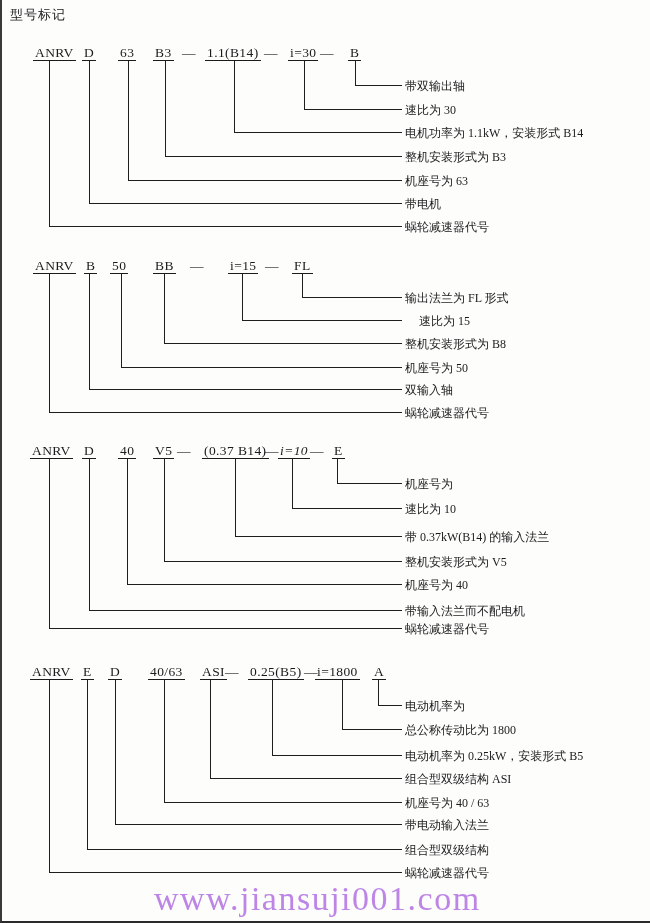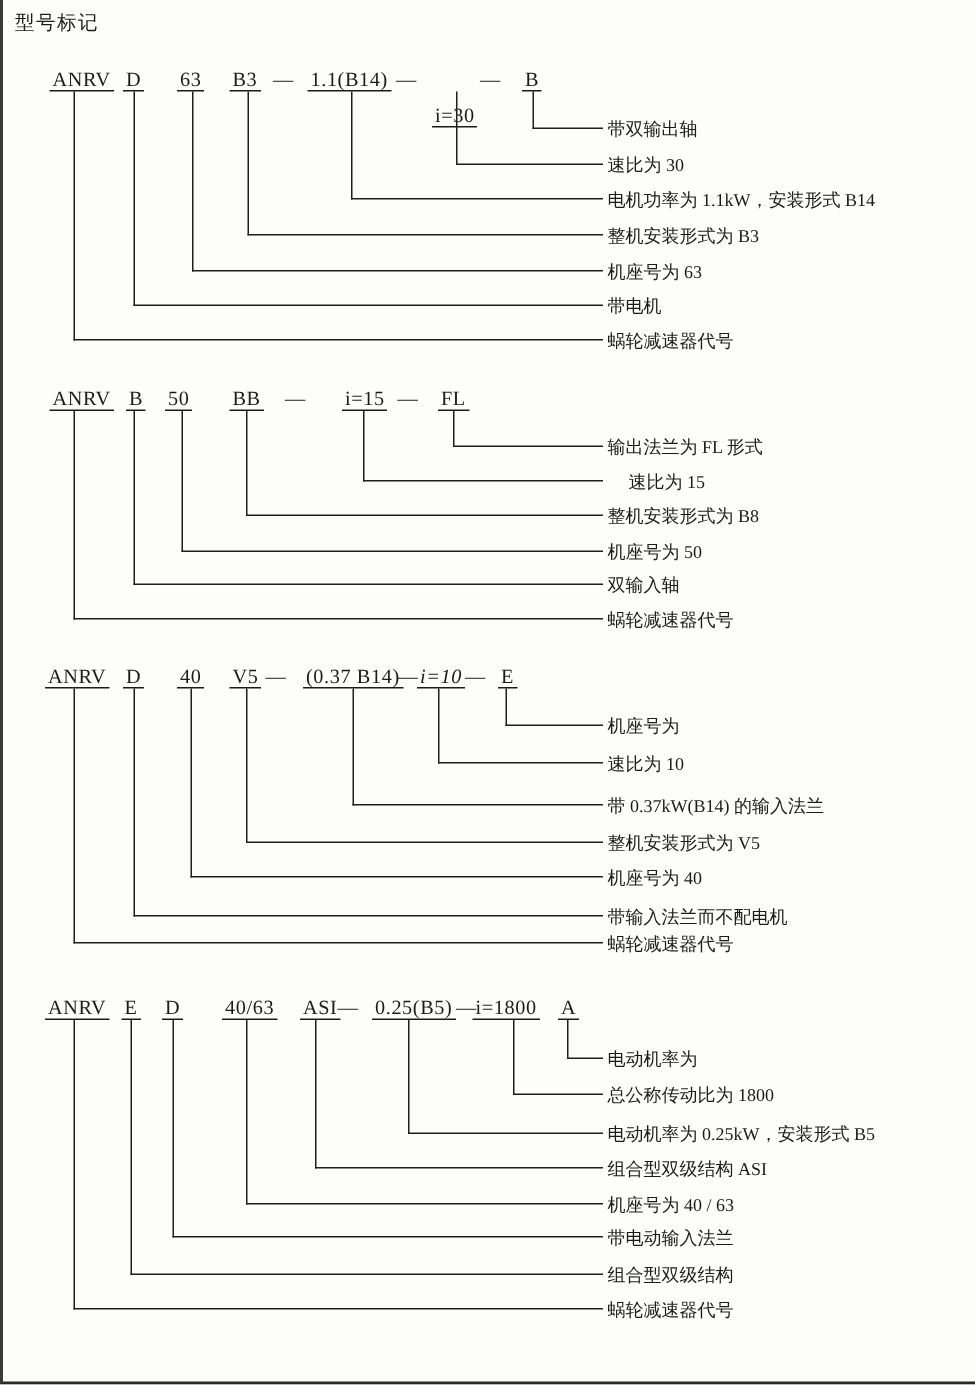--- a/index.html
+++ b/index.html
@@ -46,7 +46,7 @@
       <span class="tok" style="left: 180px; top: 5px;">—</span>
       <span class="tok u" style="left: 205px; top: 5px;">1.1(B14)</span>
       <span class="tok" style="left: 262px; top: 5px;">—</span>
-      <span class="tok u" style="left: 288px; top: 5px; margin-top: 24px;">i=30</span>
+      <span class="tok u" style="left: 288px; top: 5px;">i=30</span>
       <span class="tok" style="left: 318px; top: 5px;">—</span>
       <span class="tok u" style="left: 348px; top: 5px;">B</span>
       <div class="vl" style="left: 352.5px; top: 21px; height: 25px; background: rgb(30, 30, 30);"></div>

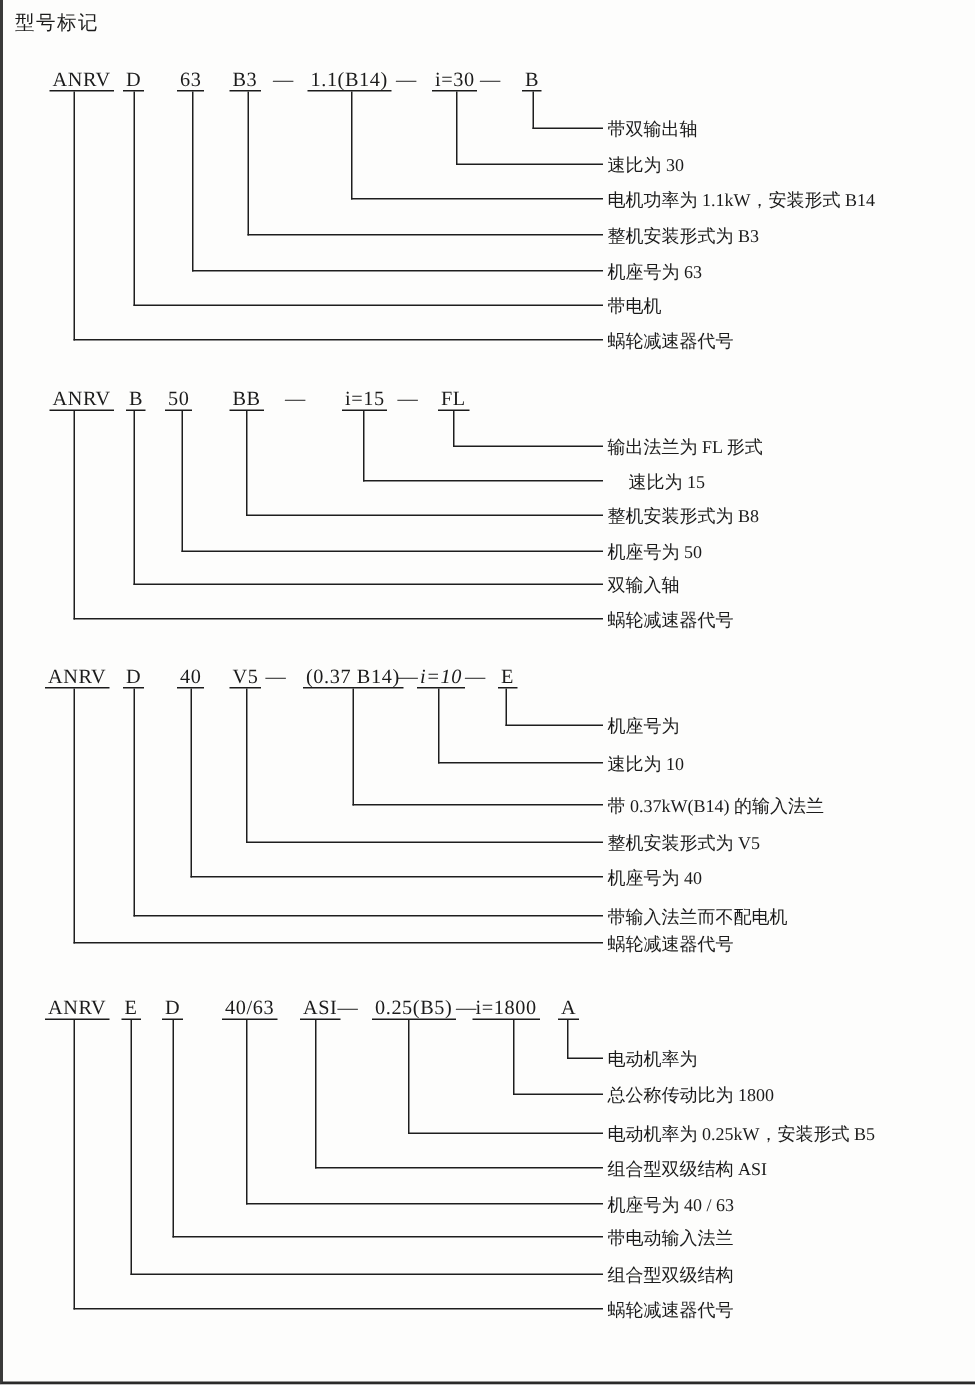--- a/index.html
+++ b/index.html
@@ -168,6 +168,7 @@
       <div class="hl" style="left: 46.5px; top: 214px; width: 353px; background: rgb(30, 30, 30);"></div>
       <span class="lab" style="left: 403px; top: 207px;">蜗轮减速器代号</span>
     </div>
+  <div class="watermark" style="color: rgb(189, 133, 230);">www.jiansuji001.com</div>
 </div>
 
 </body></html>

